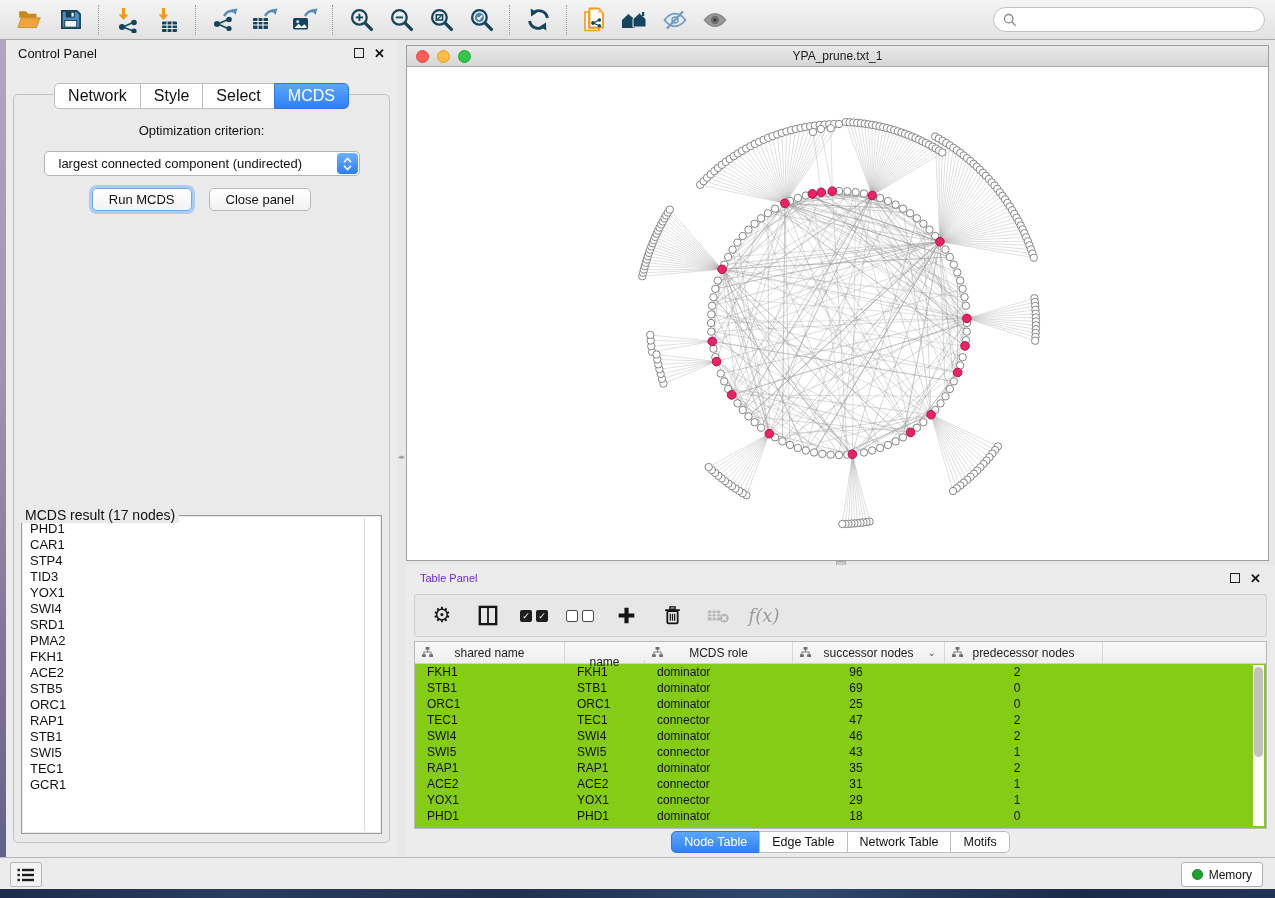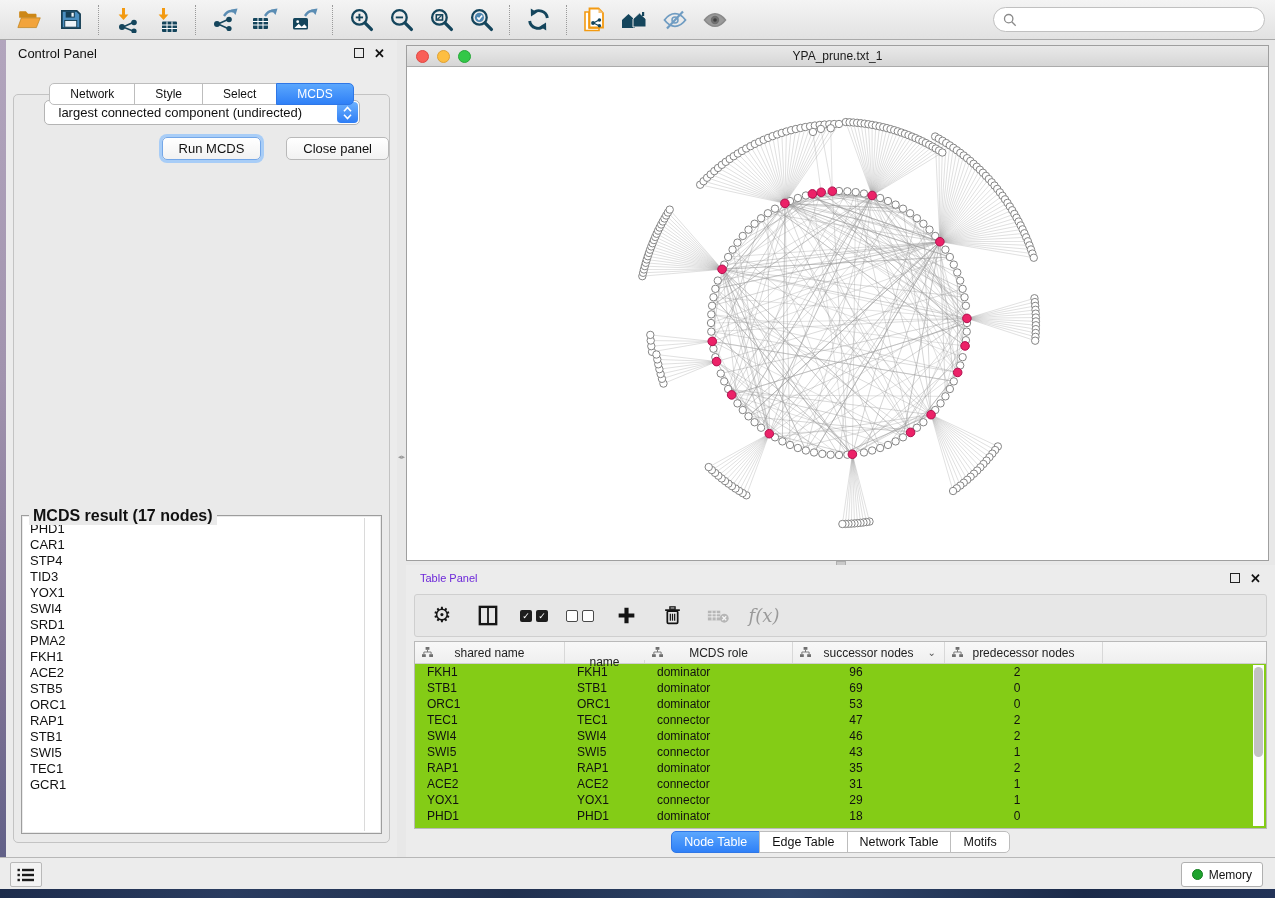--- a/index.html
+++ b/index.html
@@ -32,7 +32,7 @@
   .cp-body { position:absolute; left:7px; right:7px; top:54px; bottom:14px;
     background:#eaeaea; border:1px solid #c3c3c3; border-radius:5px; }
   .tabbar { position:absolute; left:0; right:0; top:-12px; display:flex; justify-content:center; z-index:3; }
-  .seg { background:#fff; border:1px solid #bdbdbd; padding:3px 20px; font-size:12px; color:#111;
+  .seg { background:#fff; border:1px solid #bdbdbd; padding:3px 13px; font-size:16px; color:#111;
     margin-left:-1px; cursor:default; }
   .seg:first-child { border-radius:5px 0 0 5px; margin-left:0; }
   .seg:last-child { border-radius:0 5px 5px 0; }

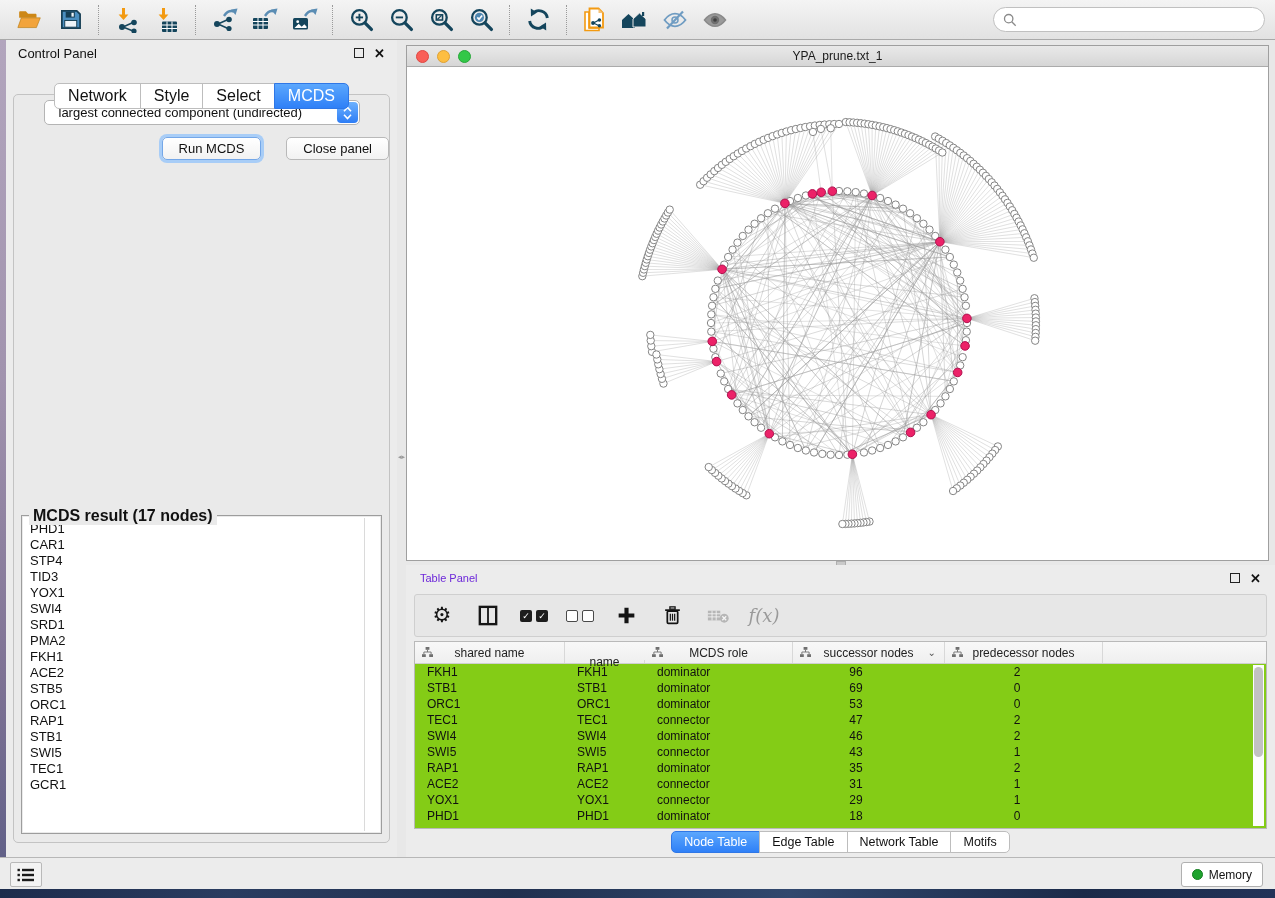--- a/index.html
+++ b/index.html
@@ -304,6 +304,7 @@
         <span class="seg">Select</span>
         <span class="seg active">MCDS</span>
       </div>
+    <div class="opt-label">Optimization criterion:</div>
     <div class="dropdown">
       <span>largest connected component (undirected)</span>
       <span class="dd-step">

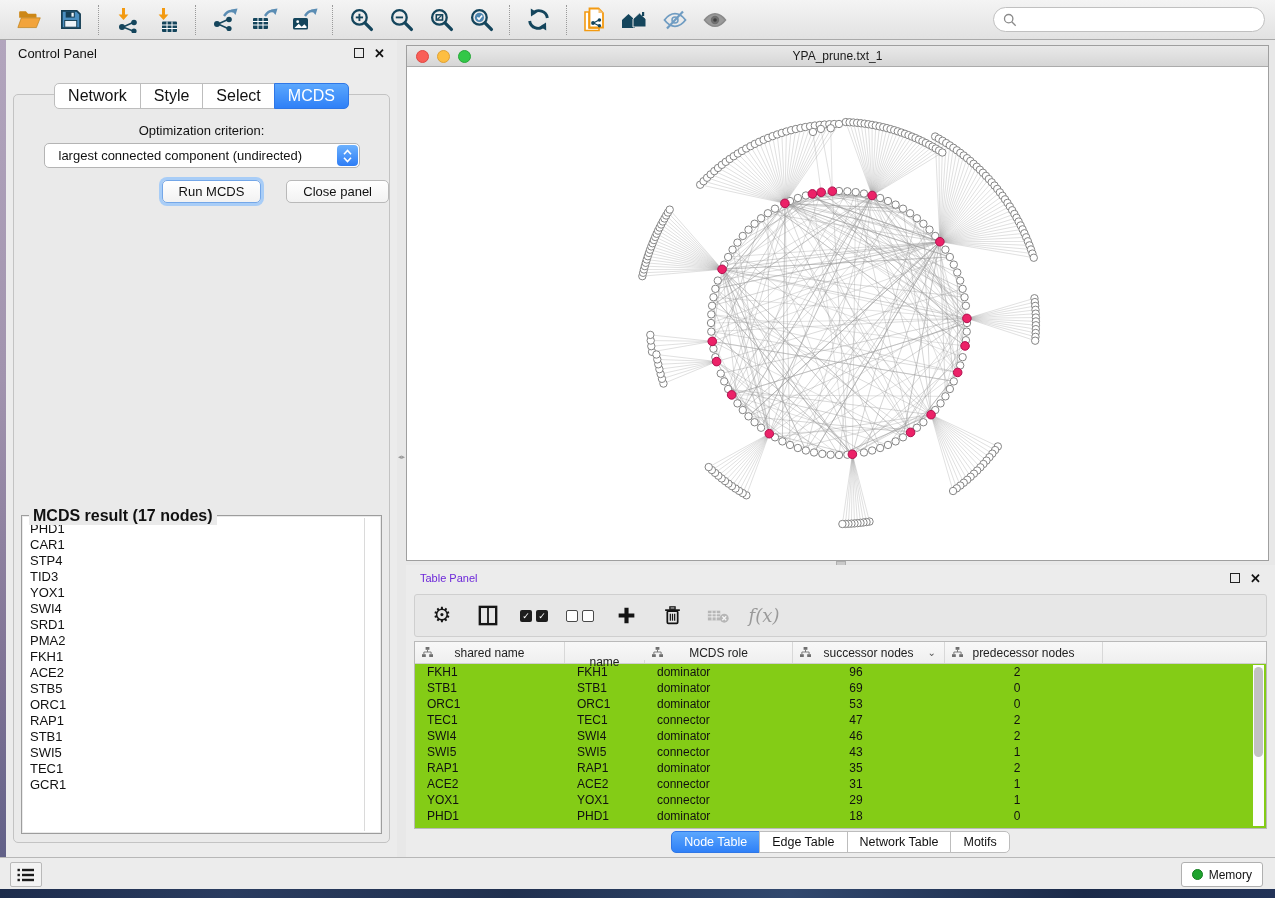--- a/index.html
+++ b/index.html
@@ -38,7 +38,7 @@
   .seg:last-child { border-radius:0 5px 5px 0; }
   .seg.active { background:linear-gradient(#5ba7fd,#2f80f7); border-color:#2f77e6; color:#fff; }
   .opt-label { text-align:center; margin-top:28px; font-size:13px; color:#111; }
-  .dropdown { position:relative; margin:5px auto 0; width:316px; height:25px; background:#fff;
+  .dropdown { position:relative; margin:13px auto 0; width:316px; height:25px; background:#fff;
     border:1px solid #b4b4b4; border-radius:5px; display:flex; align-items:center;
     font-size:13px; padding-left:14px; color:#111; }
   .dd-step { position:absolute; right:1px; top:1px; width:21px; height:21px; border-radius:4px;

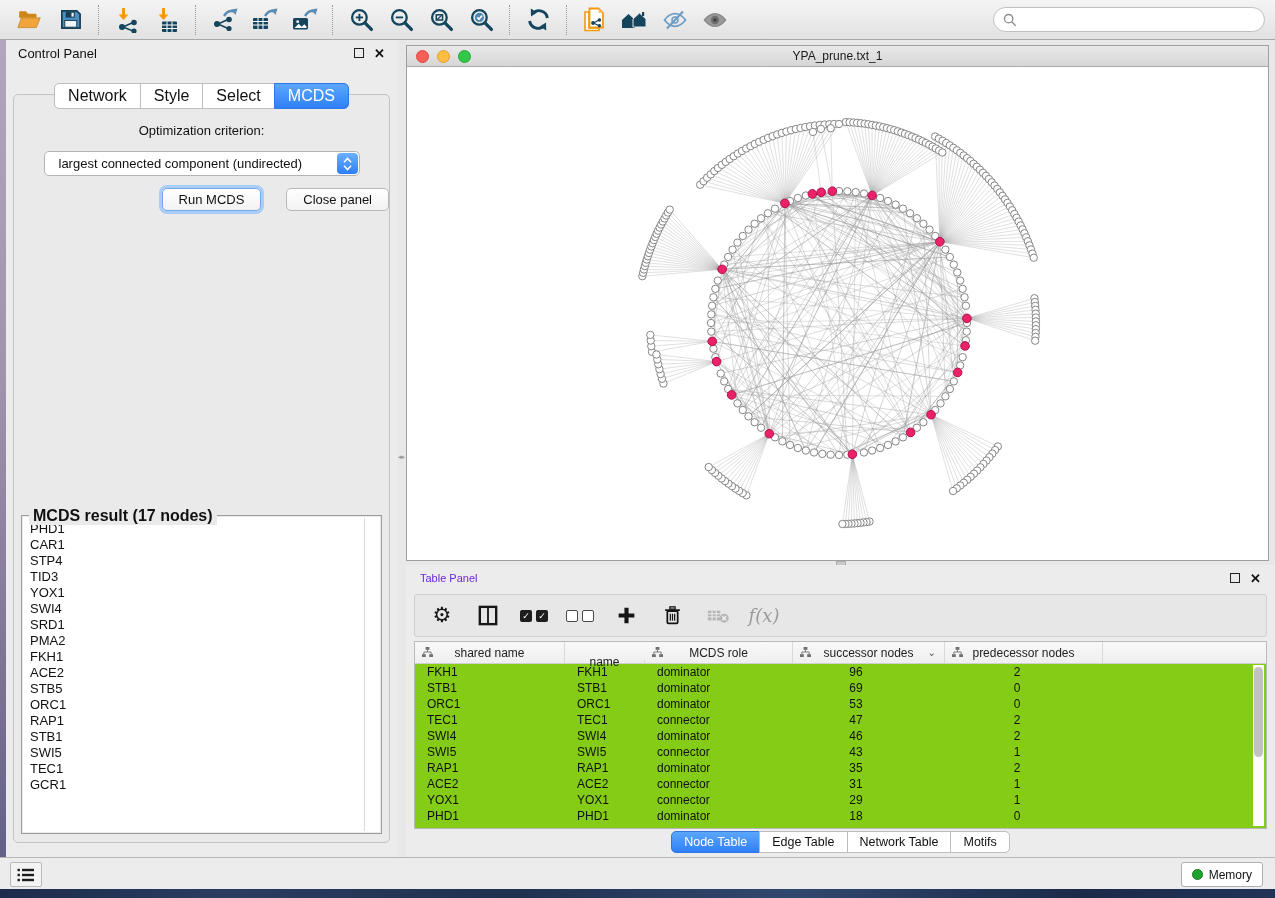--- a/index.html
+++ b/index.html
@@ -45,7 +45,7 @@
     background:linear-gradient(#6cb1fe,#2e7df5); display:flex; flex-direction:column;
     align-items:center; justify-content:center; color:#fff; }
   .dd-step svg { display:block; }
-  .btn-row { display:flex; justify-content:flex-end; gap:25px; margin-top:12px; }
+  .btn-row { display:flex; justify-content:center; gap:17px; margin-top:12px; }
   .mac-btn { background:linear-gradient(#ffffff,#f2f2f2); border:1px solid #b9b9b9; border-radius:5px;
     font-size:13px; padding:3px 16px; color:#111; }
   .mac-btn.focus { box-shadow:0 0 0 3px #a8cdf7; border-color:#74a7e8; }

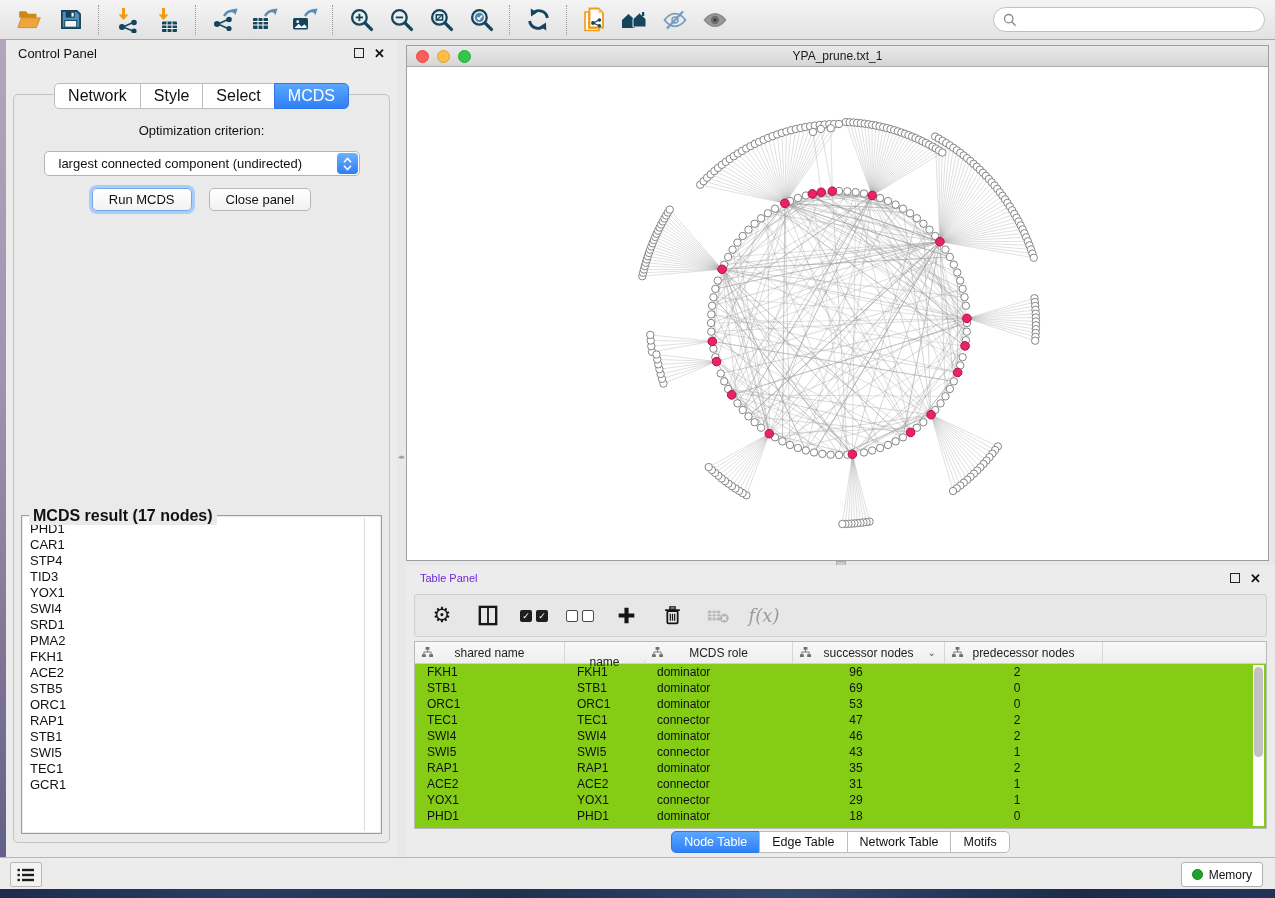--- a/index.html
+++ b/index.html
@@ -50,8 +50,8 @@
     font-size:13px; padding:3px 16px; color:#111; }
   .mac-btn.focus { box-shadow:0 0 0 3px #a8cdf7; border-color:#74a7e8; }
   .result-box { position:absolute; left:7px; right:7px; top:420px; bottom:8px; }
-  .result-legend { position:absolute; top:-8px; left:8px; background:#eaeaea; padding:0 4px;
-    font-size:16px; color:#111; z-index:2;font-weight:bold; }
+  .result-legend { position:absolute; top:-8px; left:0; background:#eaeaea; padding:0 4px;
+    font-size:14px; color:#111; z-index:2; }
   .result-frame { position:absolute; inset:0; border:1px solid #9d9d9d; }
   .result-list { position:absolute; inset:1px; background:#fff; overflow:hidden; padding:4px 0 0 7px; }
   .result-track { position:absolute; top:1px; bottom:1px; right:15px; border-left:1px solid #dadada; }

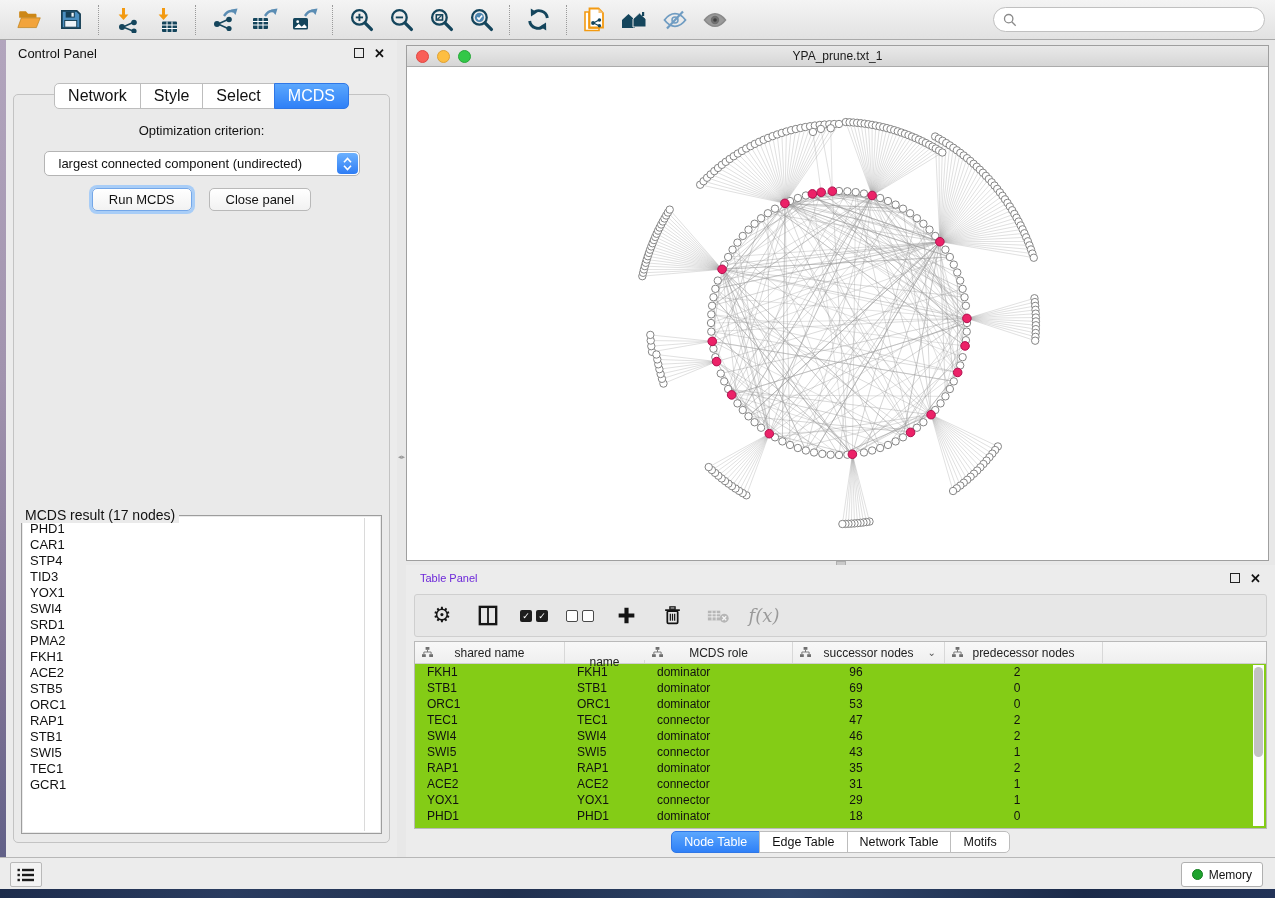--- a/index.html
+++ b/index.html
@@ -1191,7 +1191,7 @@
           <div class="td name" style="width: 150px;">ORC1</div>
           <div class="td name" style="width: 80px;">ORC1</div>
           <div class="td name" style="width: 148px;">dominator</div>
-          <div class="td num" style="width: 152px; padding-right: 26px;">53</div>
+          <div class="td num" style="width: 152px; padding-right: 26px;">25</div>
           <div class="td num" style="width: 158px; padding-right: 14px;">0</div>
         </div>
         <div class="tr">

